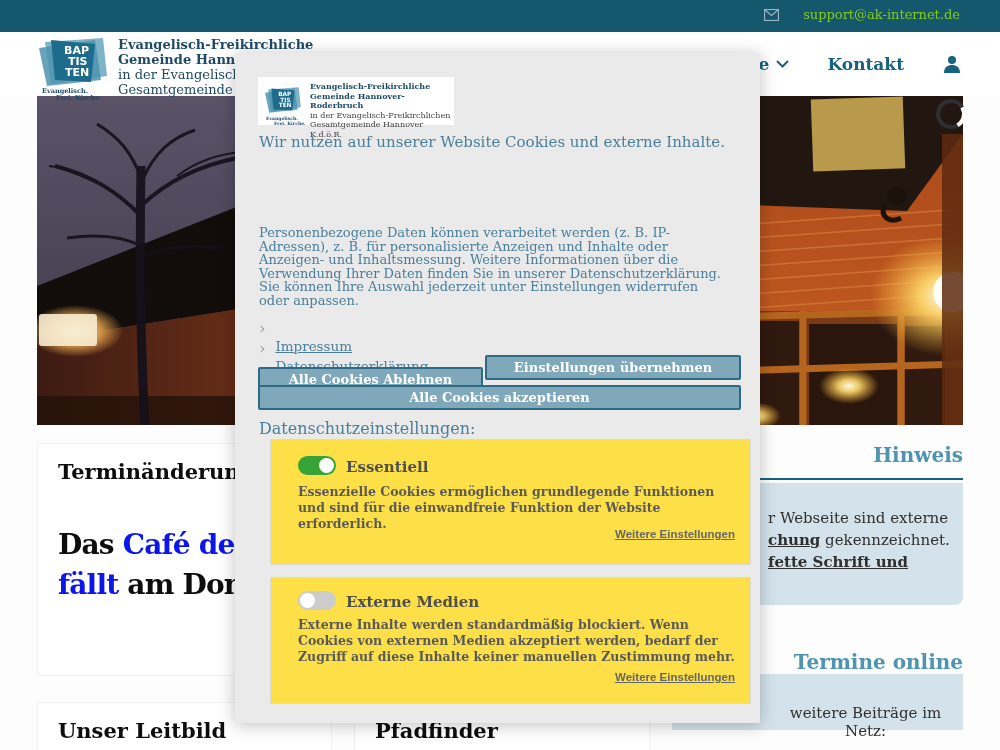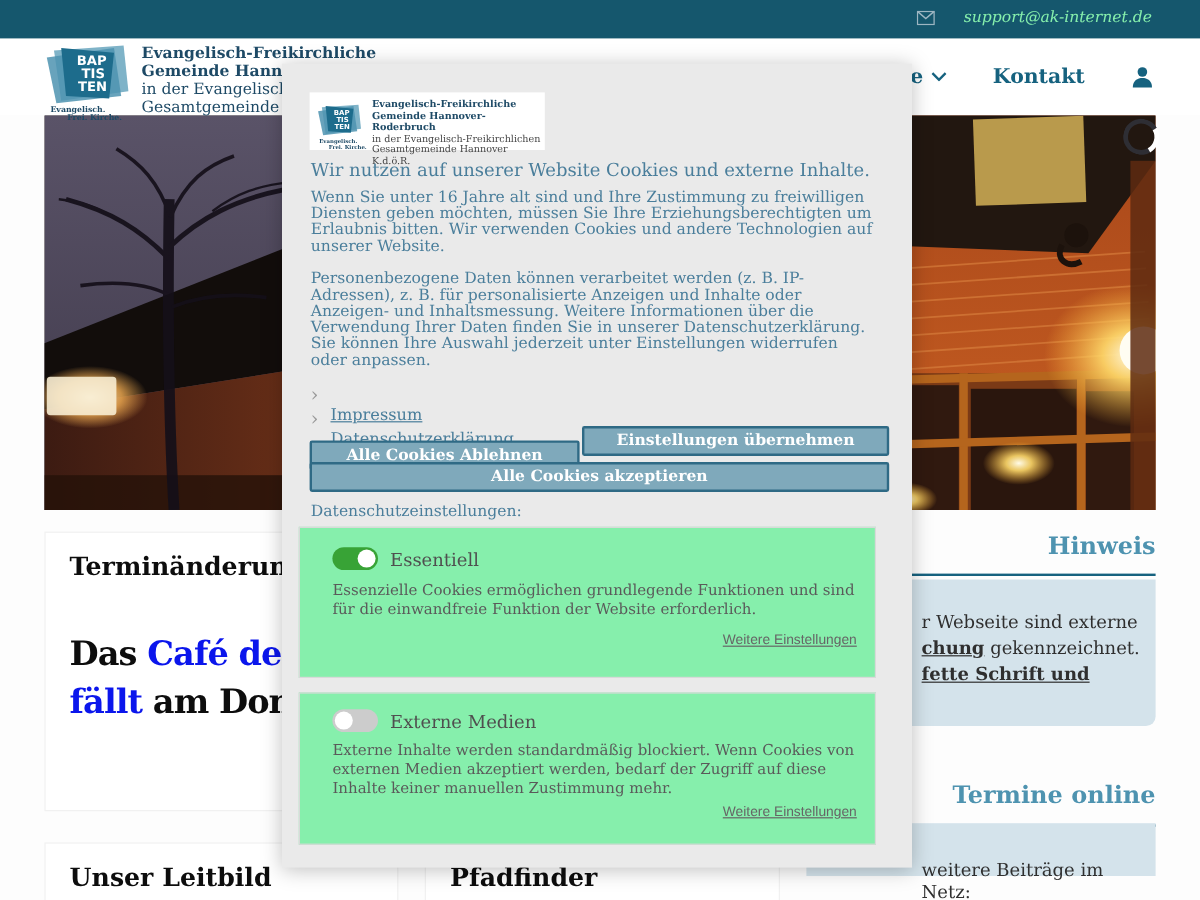--- a/index.html
+++ b/index.html
@@ -11,7 +11,7 @@
   
   #topbar{left:0;top:0;width:1000px;height:32px;background:#15576d;z-index:5;}
   #topbar .mail{position:absolute;right:40px;top:7px;display:flex;align-items:center;gap:24px;
-    color:#86efac;font-size:13px;cursor:pointer;font-style:italic;}
+    color:#84cc16;font-size:13px;cursor:pointer;}
 
   
   #header{left:0;top:32px;width:1000px;height:64px;background:#ffffff;z-index:4;}

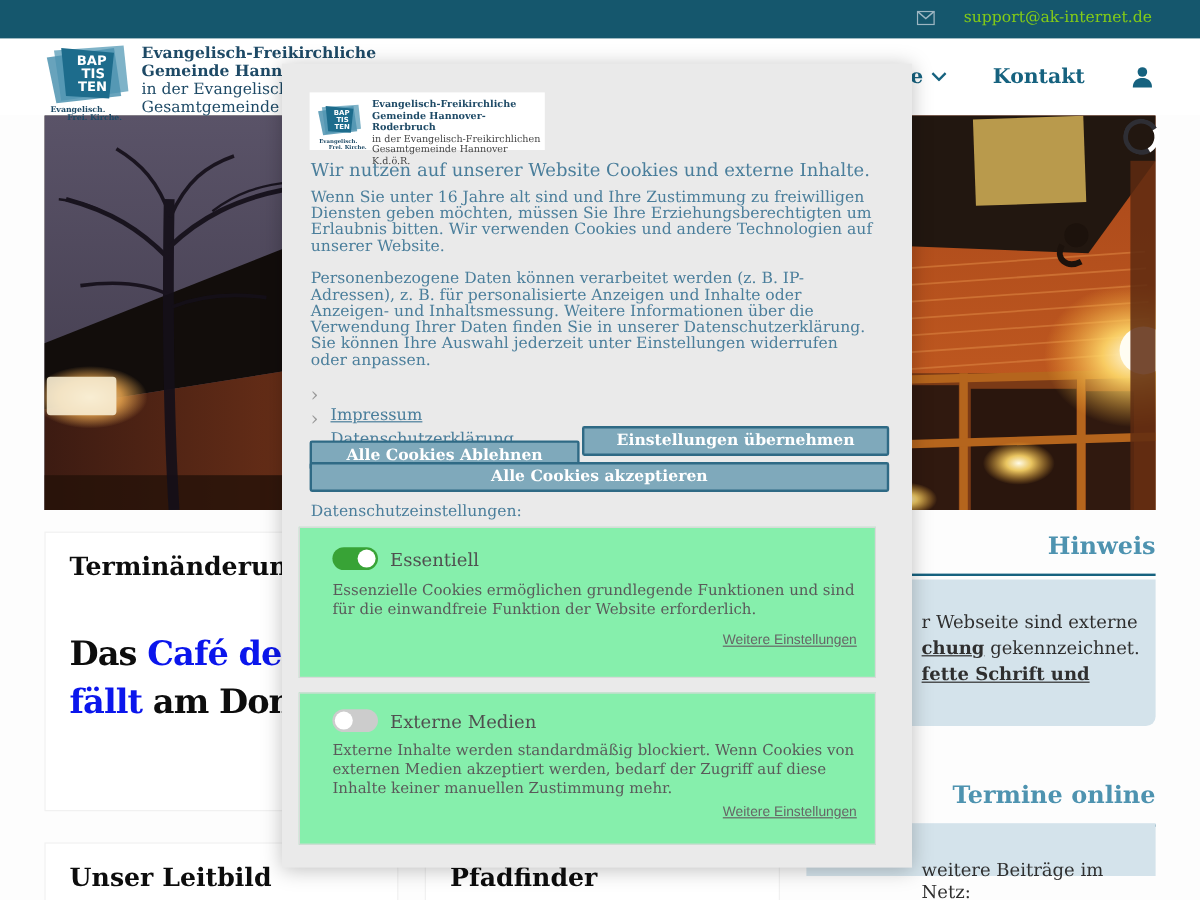--- a/index.html
+++ b/index.html
@@ -294,7 +294,6 @@
     </div>
 
     <div id="dlg-head">Wir nutzen auf unserer Website Cookies und externe Inhalte.</div>
-    <div id="dlg-p1" class="dlg-p">Wenn Sie unter 16 Jahre alt sind und Ihre Zustimmung zu freiwilligen Diensten geben möchten, müssen Sie Ihre Erziehungsberechtigten um Erlaubnis bitten. Wir verwenden Cookies und andere Technologien auf unserer Website.</div>
     <div id="dlg-p2" class="dlg-p">Personenbezogene Daten können verarbeitet werden (z. B. IP-Adressen), z. B. für personalisierte Anzeigen und Inhalte oder Anzeigen- und Inhaltsmessung. Weitere Informationen über die Verwendung Ihrer Daten finden Sie in unserer Datenschutzerklärung. Sie können Ihre Auswahl jederzeit unter Einstellungen widerrufen oder anpassen.</div>
 
     <div class="dlg-link-row" style="top:250px;">

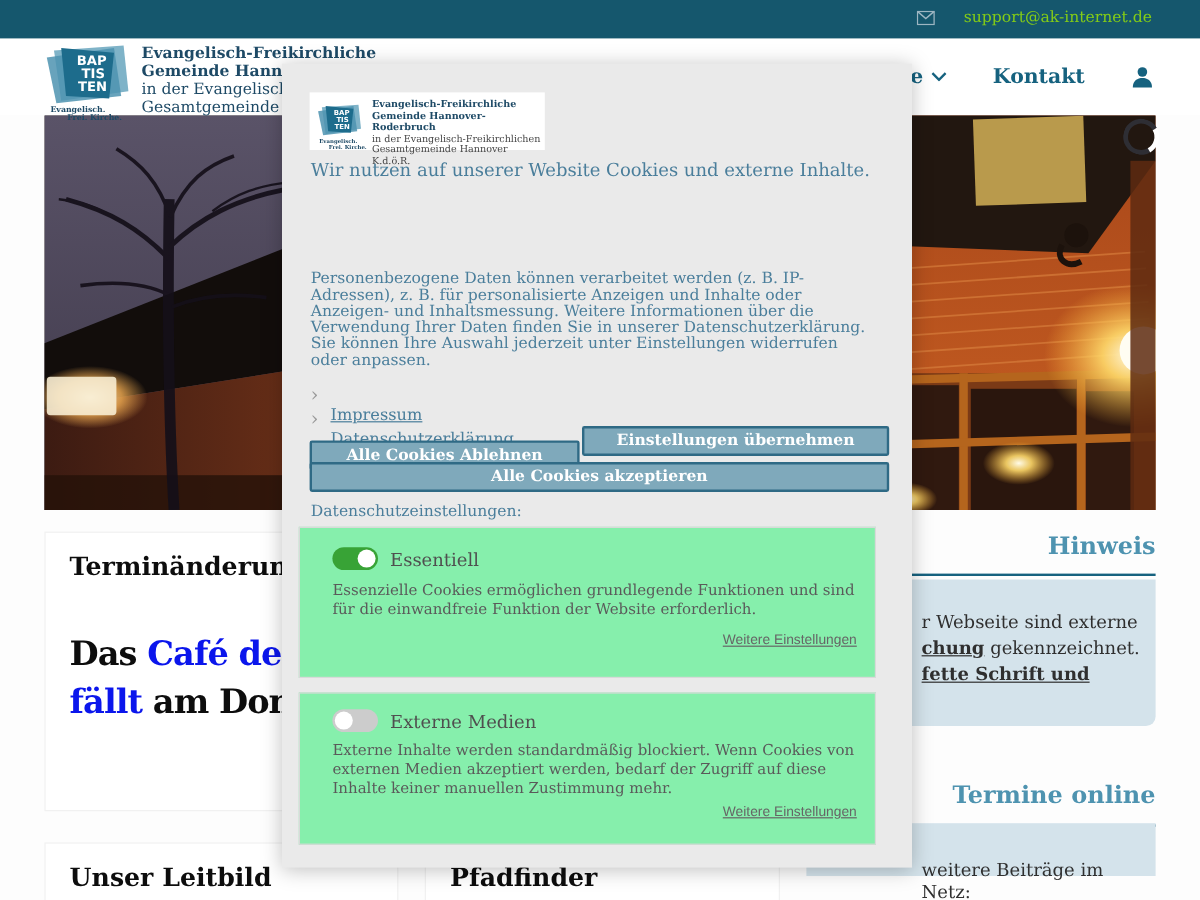--- a/index.html
+++ b/index.html
@@ -74,7 +74,7 @@
   #btn-reject{left:23px;top:302px;width:221px;height:21px;margin-top:12px;}
   #btn-apply{left:250px;top:302px;width:252px;height:21px;}
   #btn-accept{left:23px;top:332px;width:479px;height:21px;}
-  #dlg-settings-label{position:absolute;left:24px;top:366px;font-size:13px;color:#4a7e9b;}
+  #dlg-settings-label{position:absolute;left:24px;top:366px;font-size:16px;color:#4a7e9b;}
   .consent-card{position:absolute;left:14px;width:479px;background:#86efac;border:1px solid #d9d9d9;}
   #card-ess{top:386px;height:124px;}
   #card-ext{top:524px;height:125px;}

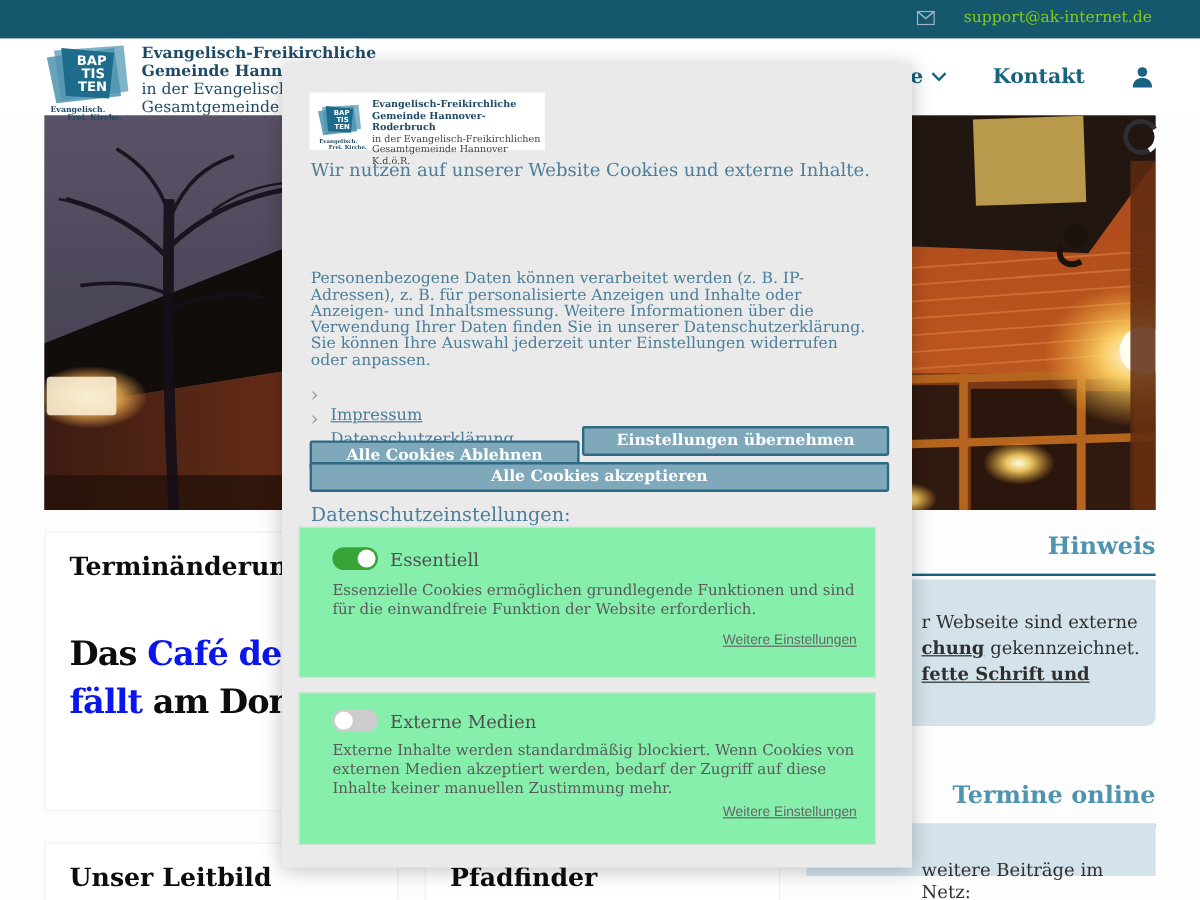--- a/index.html
+++ b/index.html
@@ -75,7 +75,7 @@
   #btn-apply{left:250px;top:302px;width:252px;height:21px;}
   #btn-accept{left:23px;top:332px;width:479px;height:21px;}
   #dlg-settings-label{position:absolute;left:24px;top:366px;font-size:16px;color:#4a7e9b;}
-  .consent-card{position:absolute;left:14px;width:479px;background:#86efac;border:1px solid #d9d9d9;}
+  .consent-card{position:absolute;left:35px;width:479px;background:#fde047;border:1px solid #d9d9d9;font-weight:bold;}
   #card-ess{top:386px;height:124px;}
   #card-ext{top:524px;height:125px;}
   .toggle{position:absolute;left:27px;width:38px;height:19px;border-radius:10px;cursor:pointer;}

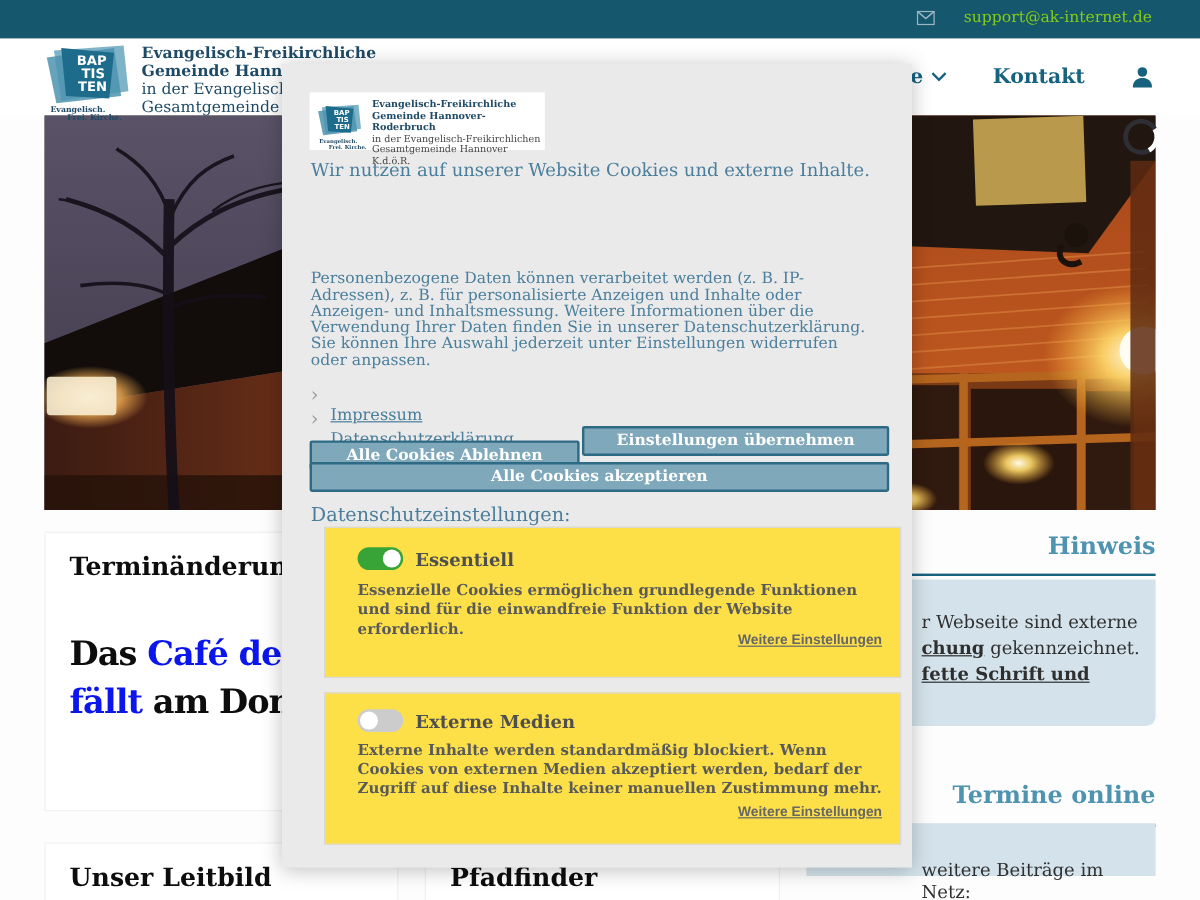--- a/index.html
+++ b/index.html
@@ -46,7 +46,7 @@
   .bu{font-weight:bold;text-decoration:underline;}
   #gemeinde{left:672px;top:650px;width:291px;height:100px;z-index:2;}
   #gemeinde .side-hr{top:37px;}
-  #gemeinde .bluebox{top:36px;height:44px;border-radius:0;}
+  #gemeinde .bluebox{top:24px;height:56px;border-radius:0;text-align:center;}
   #gemeinde .txt{position:absolute;left:96px;top:30px;font-size:15px;color:#2f2f2f;}
   #hinweis .side-hr{top:35px;}
   #leitbild{left:37px;top:702px;width:293px;height:48px;z-index:2;}

